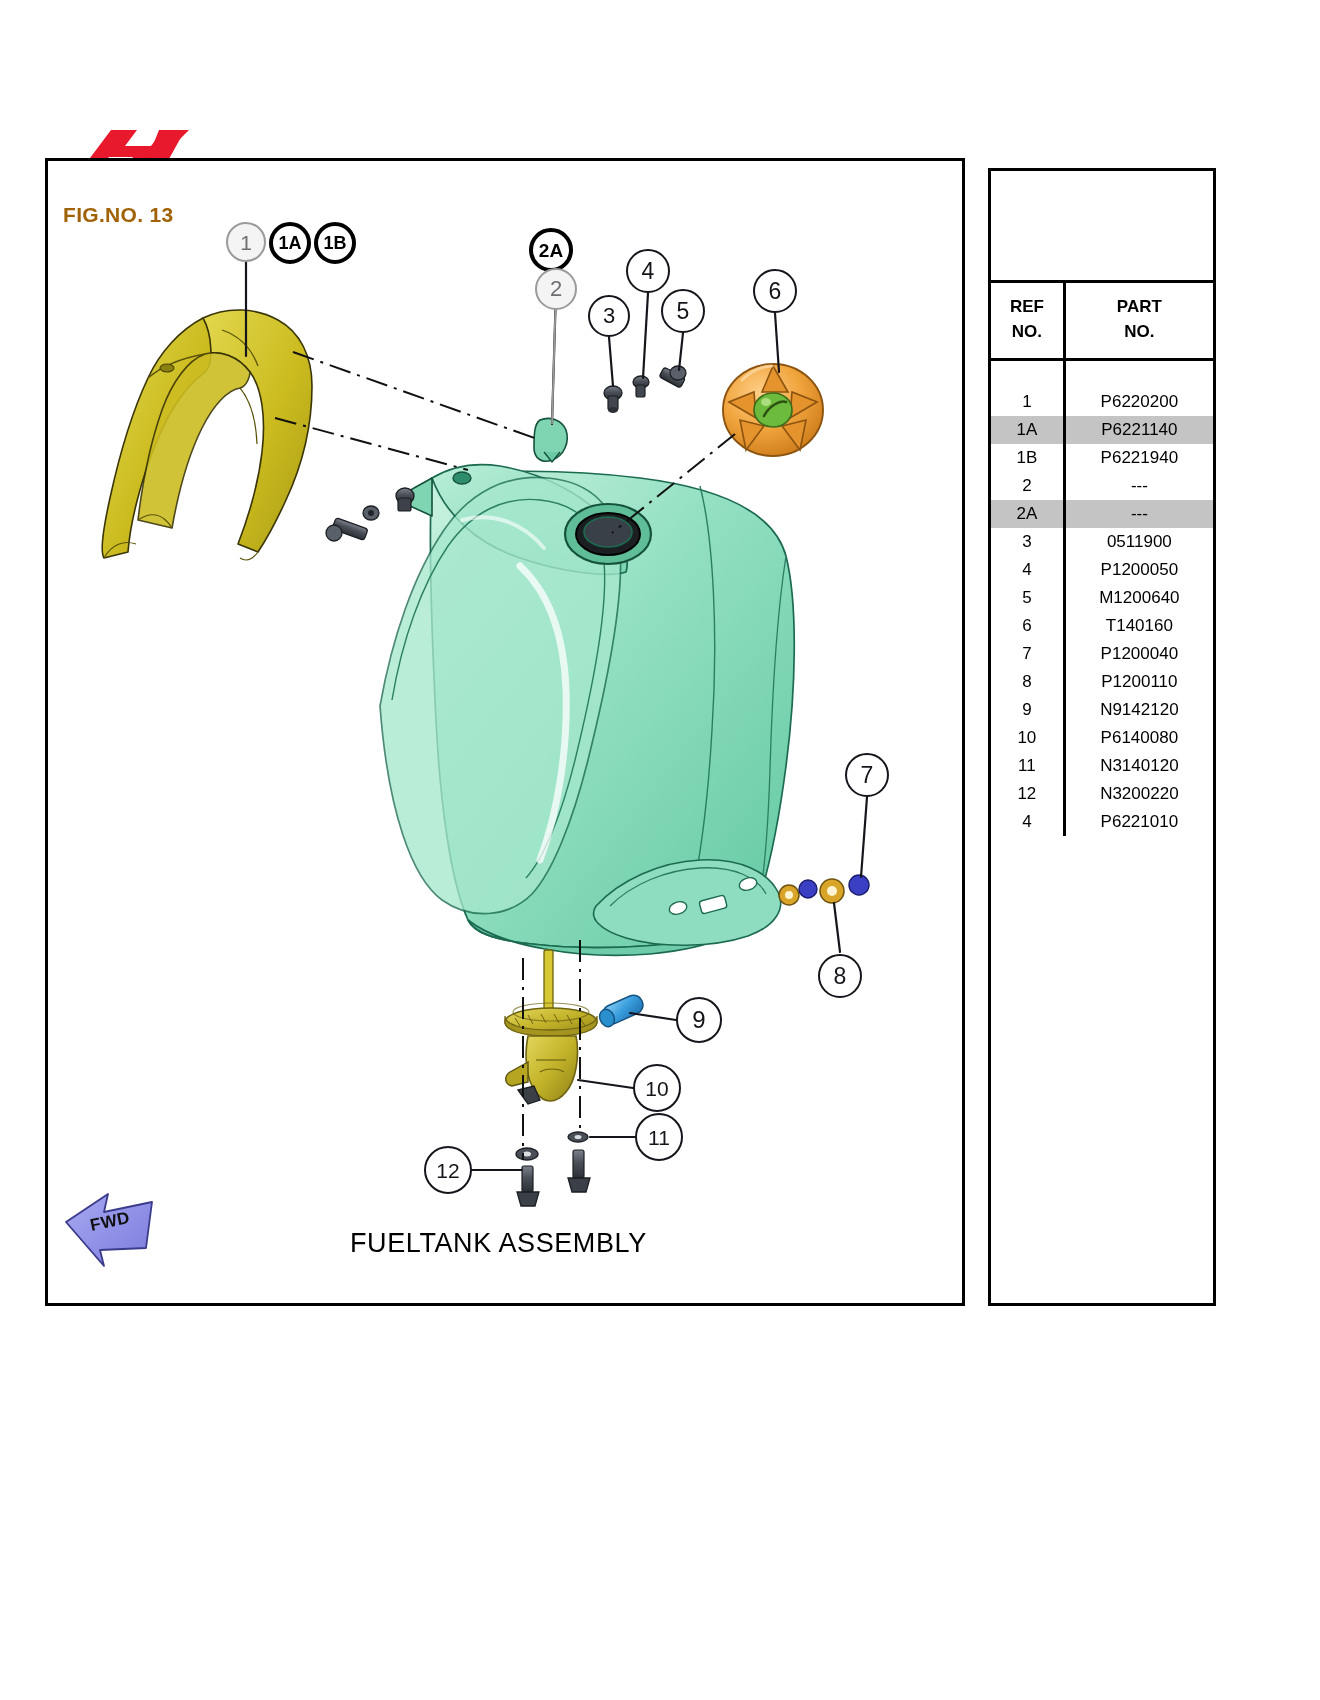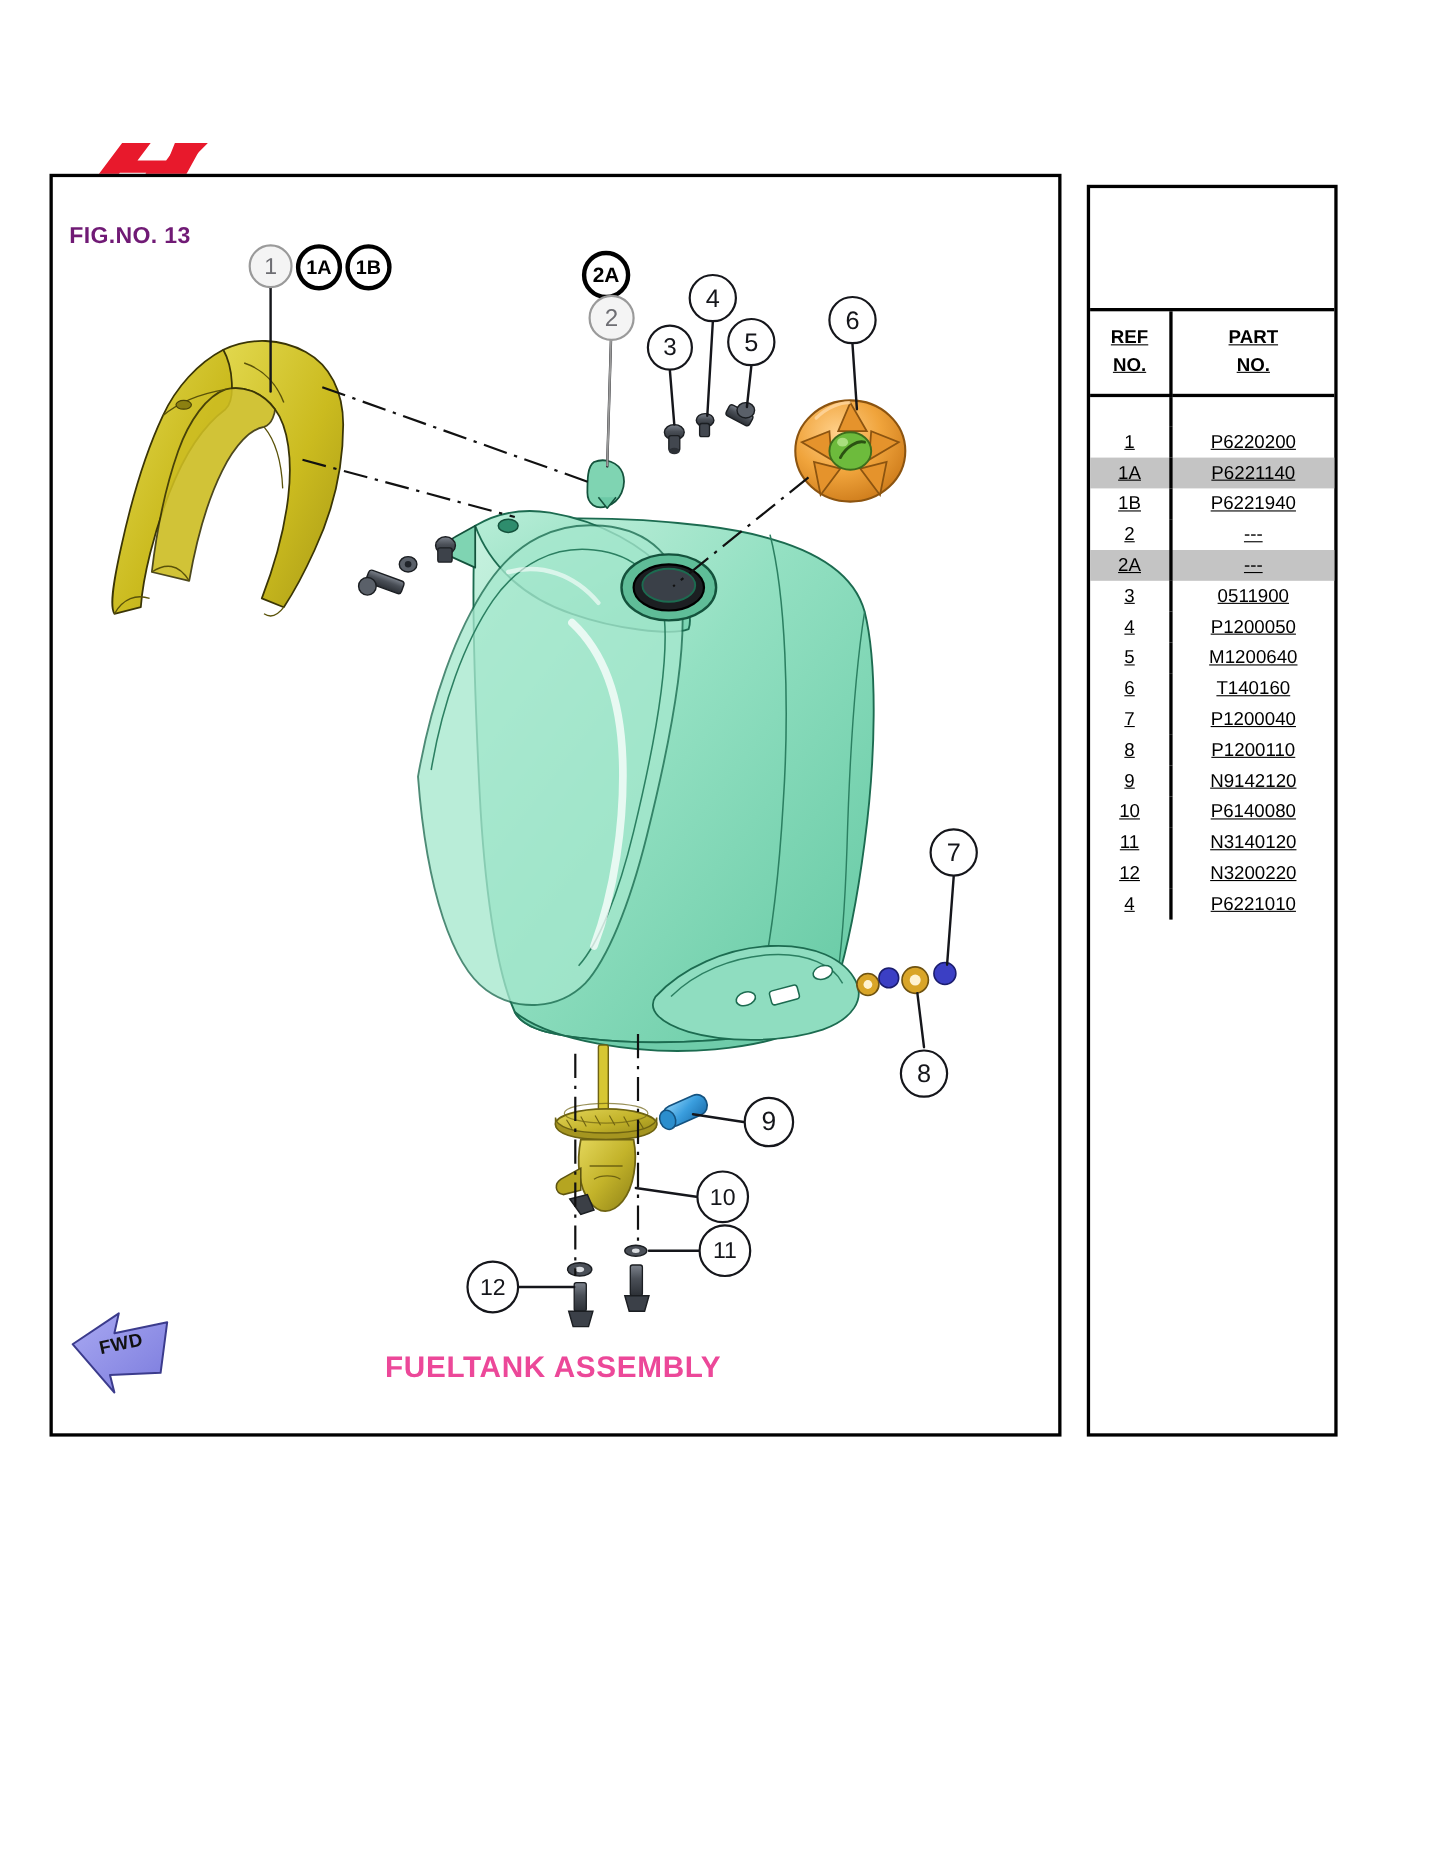--- a/index.html
+++ b/index.html
@@ -36,7 +36,7 @@
   .fig-no {
     position: absolute;
     left: 63px; top: 203px;
-    font-size: 21px; font-weight: bold; color: #701a75;
+    font-size: 21px; font-weight: bold; color: #a16207;
     letter-spacing: .3px;
   }
   .assembly-title {

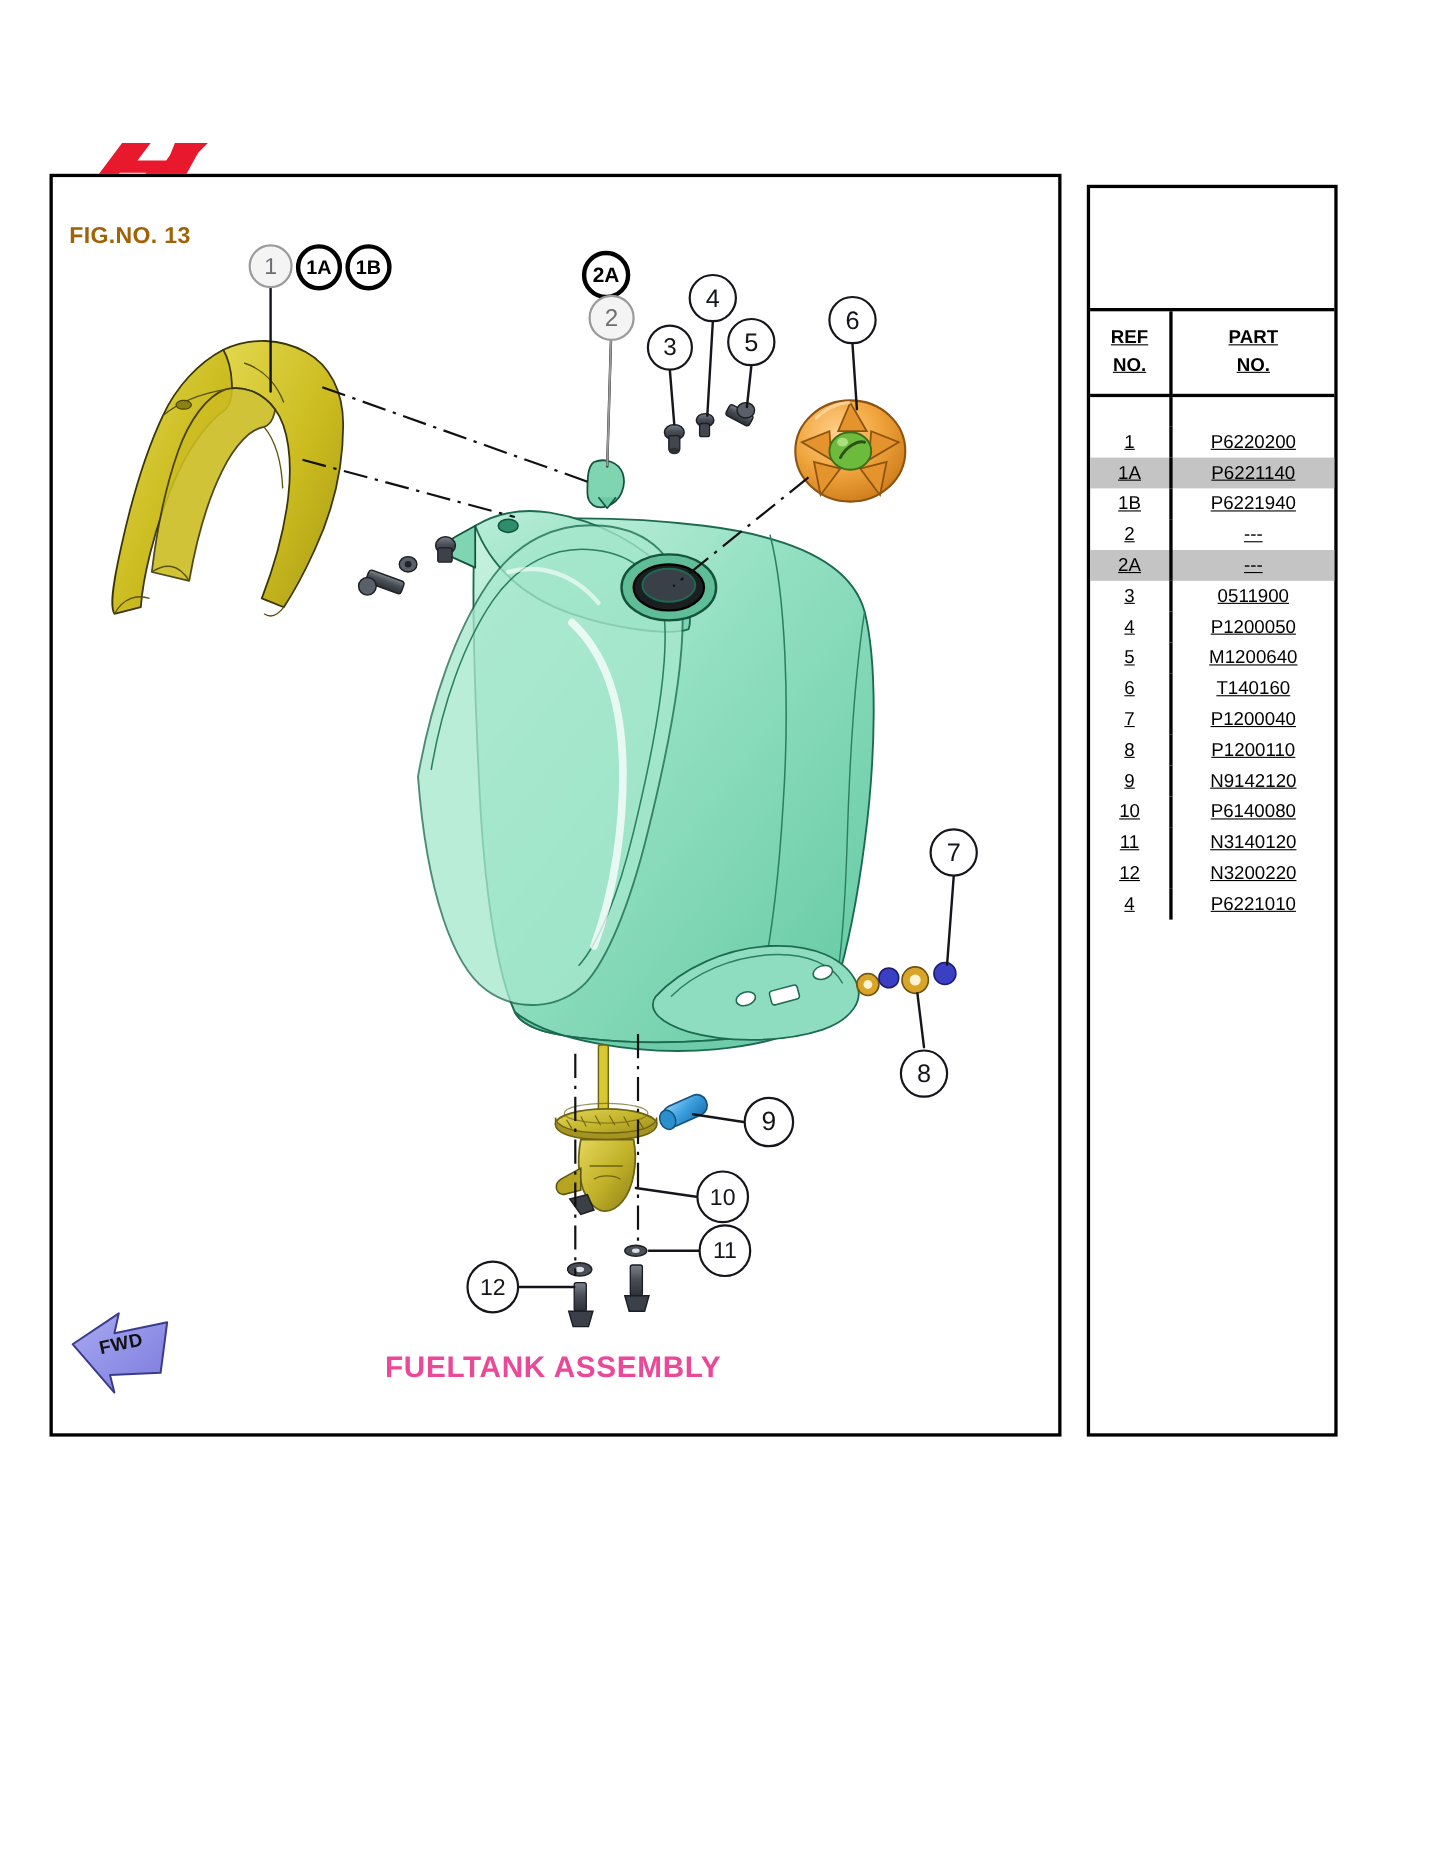--- a/index.html
+++ b/index.html
@@ -53,7 +53,6 @@
     width: 228px; height: 1138px;
     border: 3px solid #000;
     background: #fff;
-    text-decoration: underline;
   }
   .pt-header-blank {
     height: 112px;

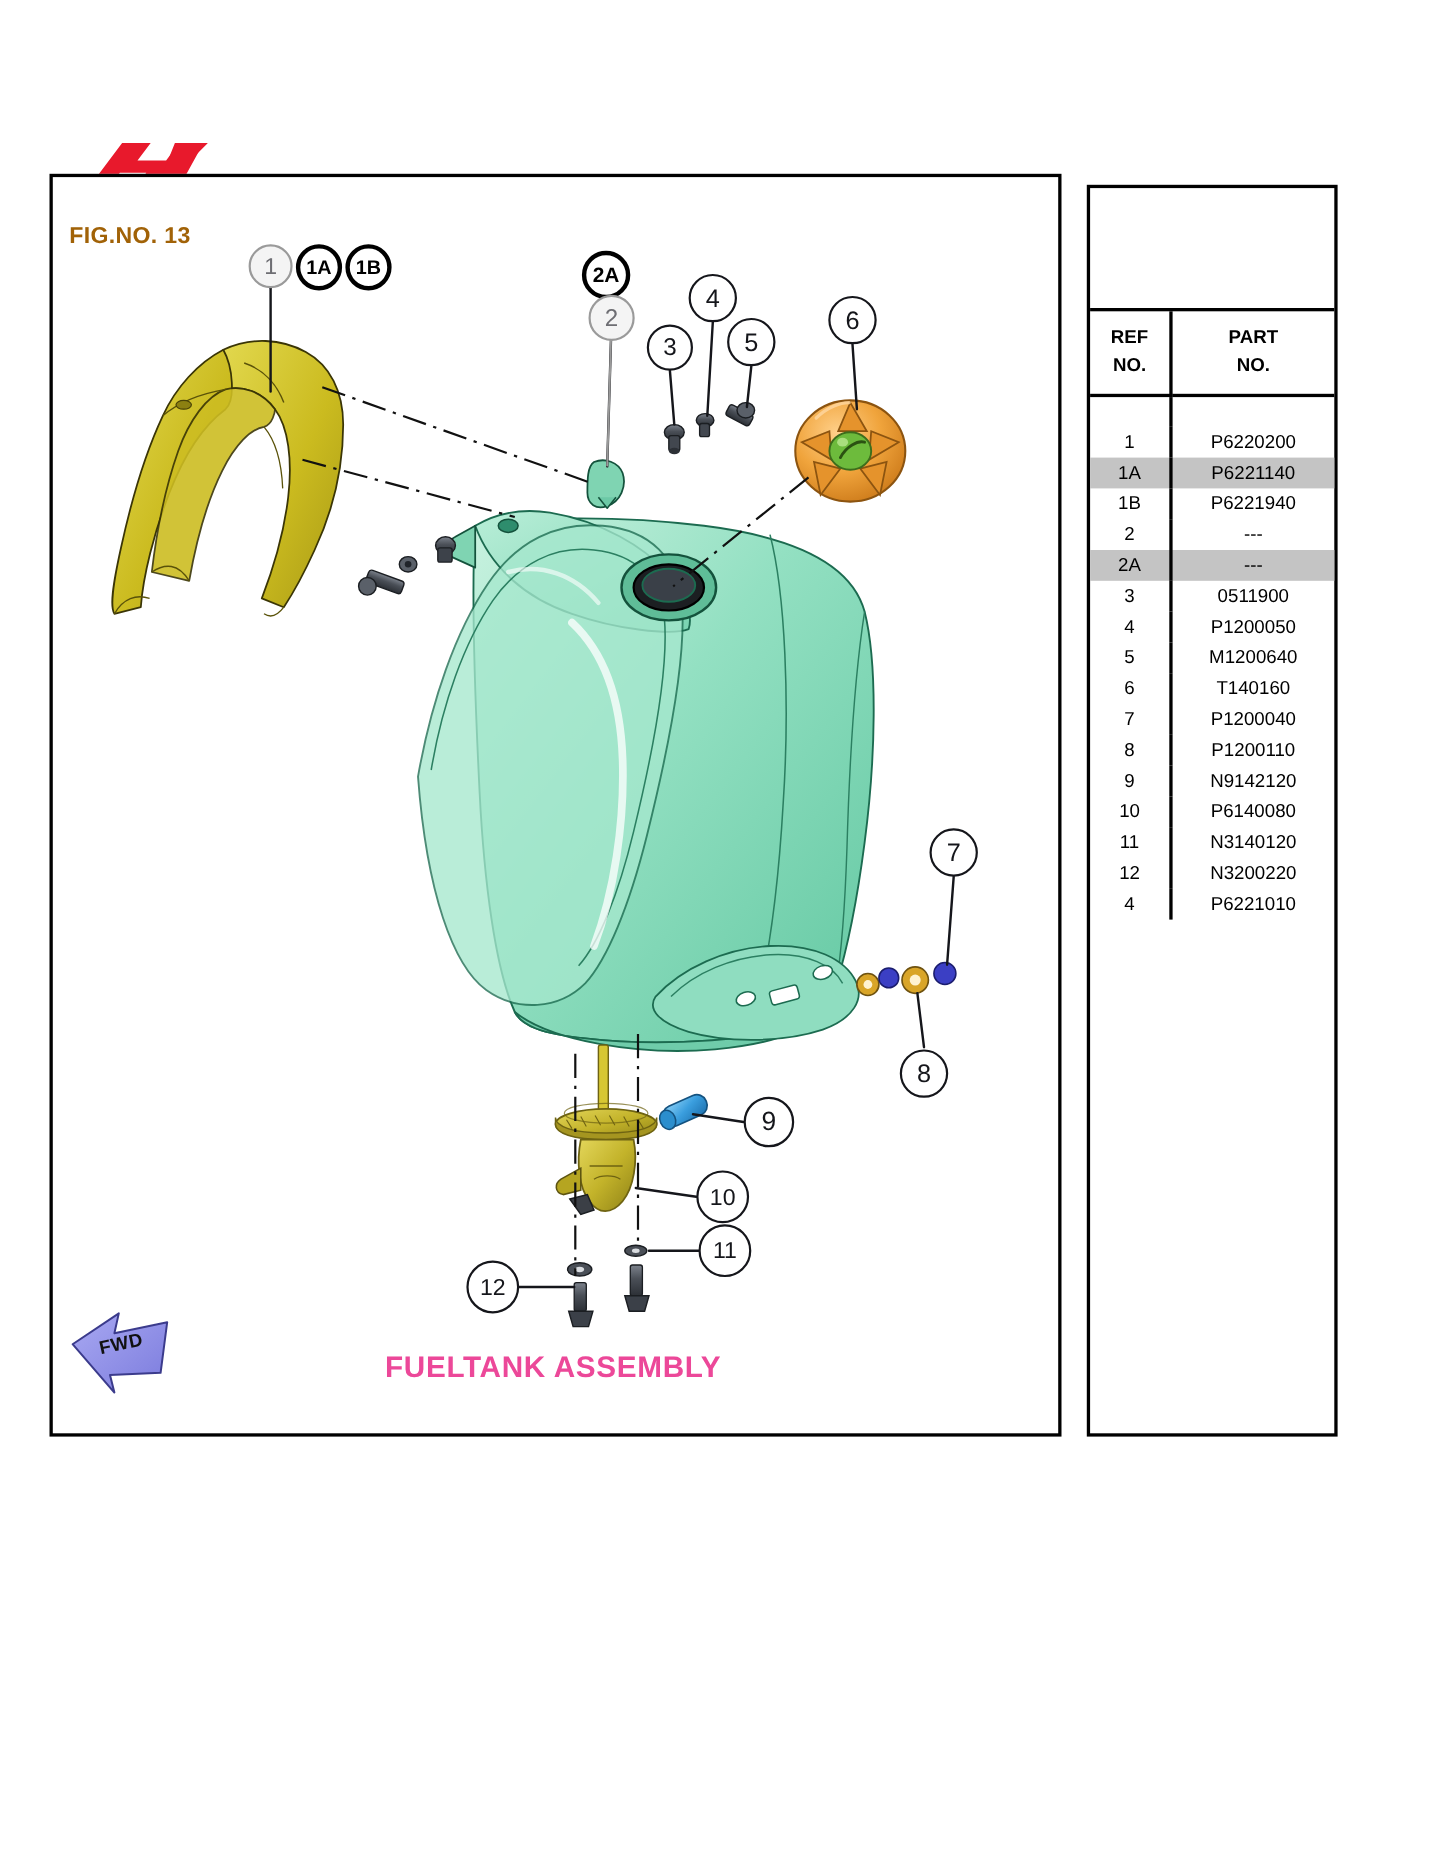--- a/index.html
+++ b/index.html
@@ -42,7 +42,7 @@
   .assembly-title {
     position: absolute;
     left: 350px; top: 1228px;
-    font-size: 27px; font-weight: bold; color: #ec4899;
+    font-size: 27px; font-weight: normal; color: #000000;
     letter-spacing: .6px;
   }
 

